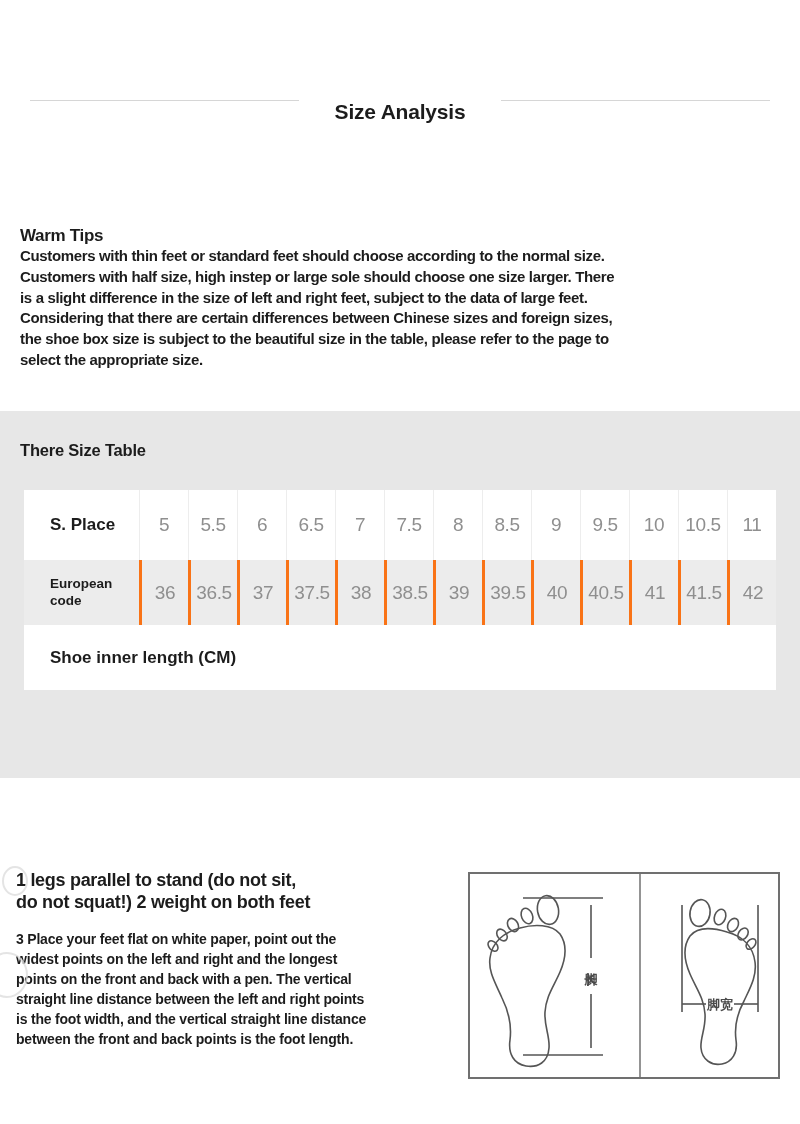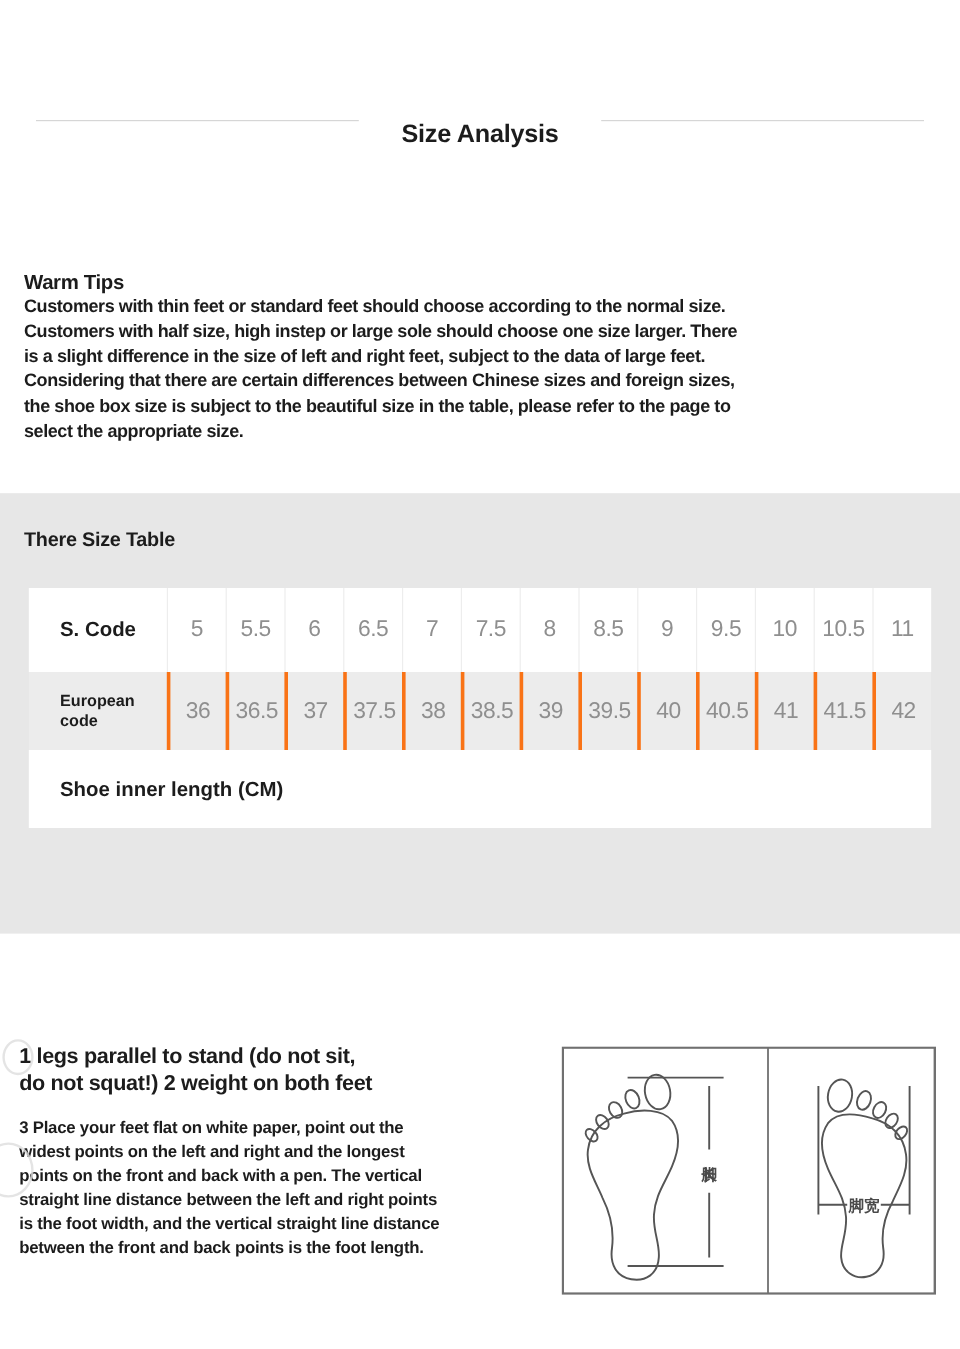--- a/index.html
+++ b/index.html
@@ -106,7 +106,7 @@
 
     <div class="sizetable">
       <div class="trow r1">
-        <div class="tlabel">S. Code</div>
+        <div class="tlabel">S. Place</div>
         <div class="tcell">5</div>
         <div class="tcell">5.5</div>
         <div class="tcell">6</div>

